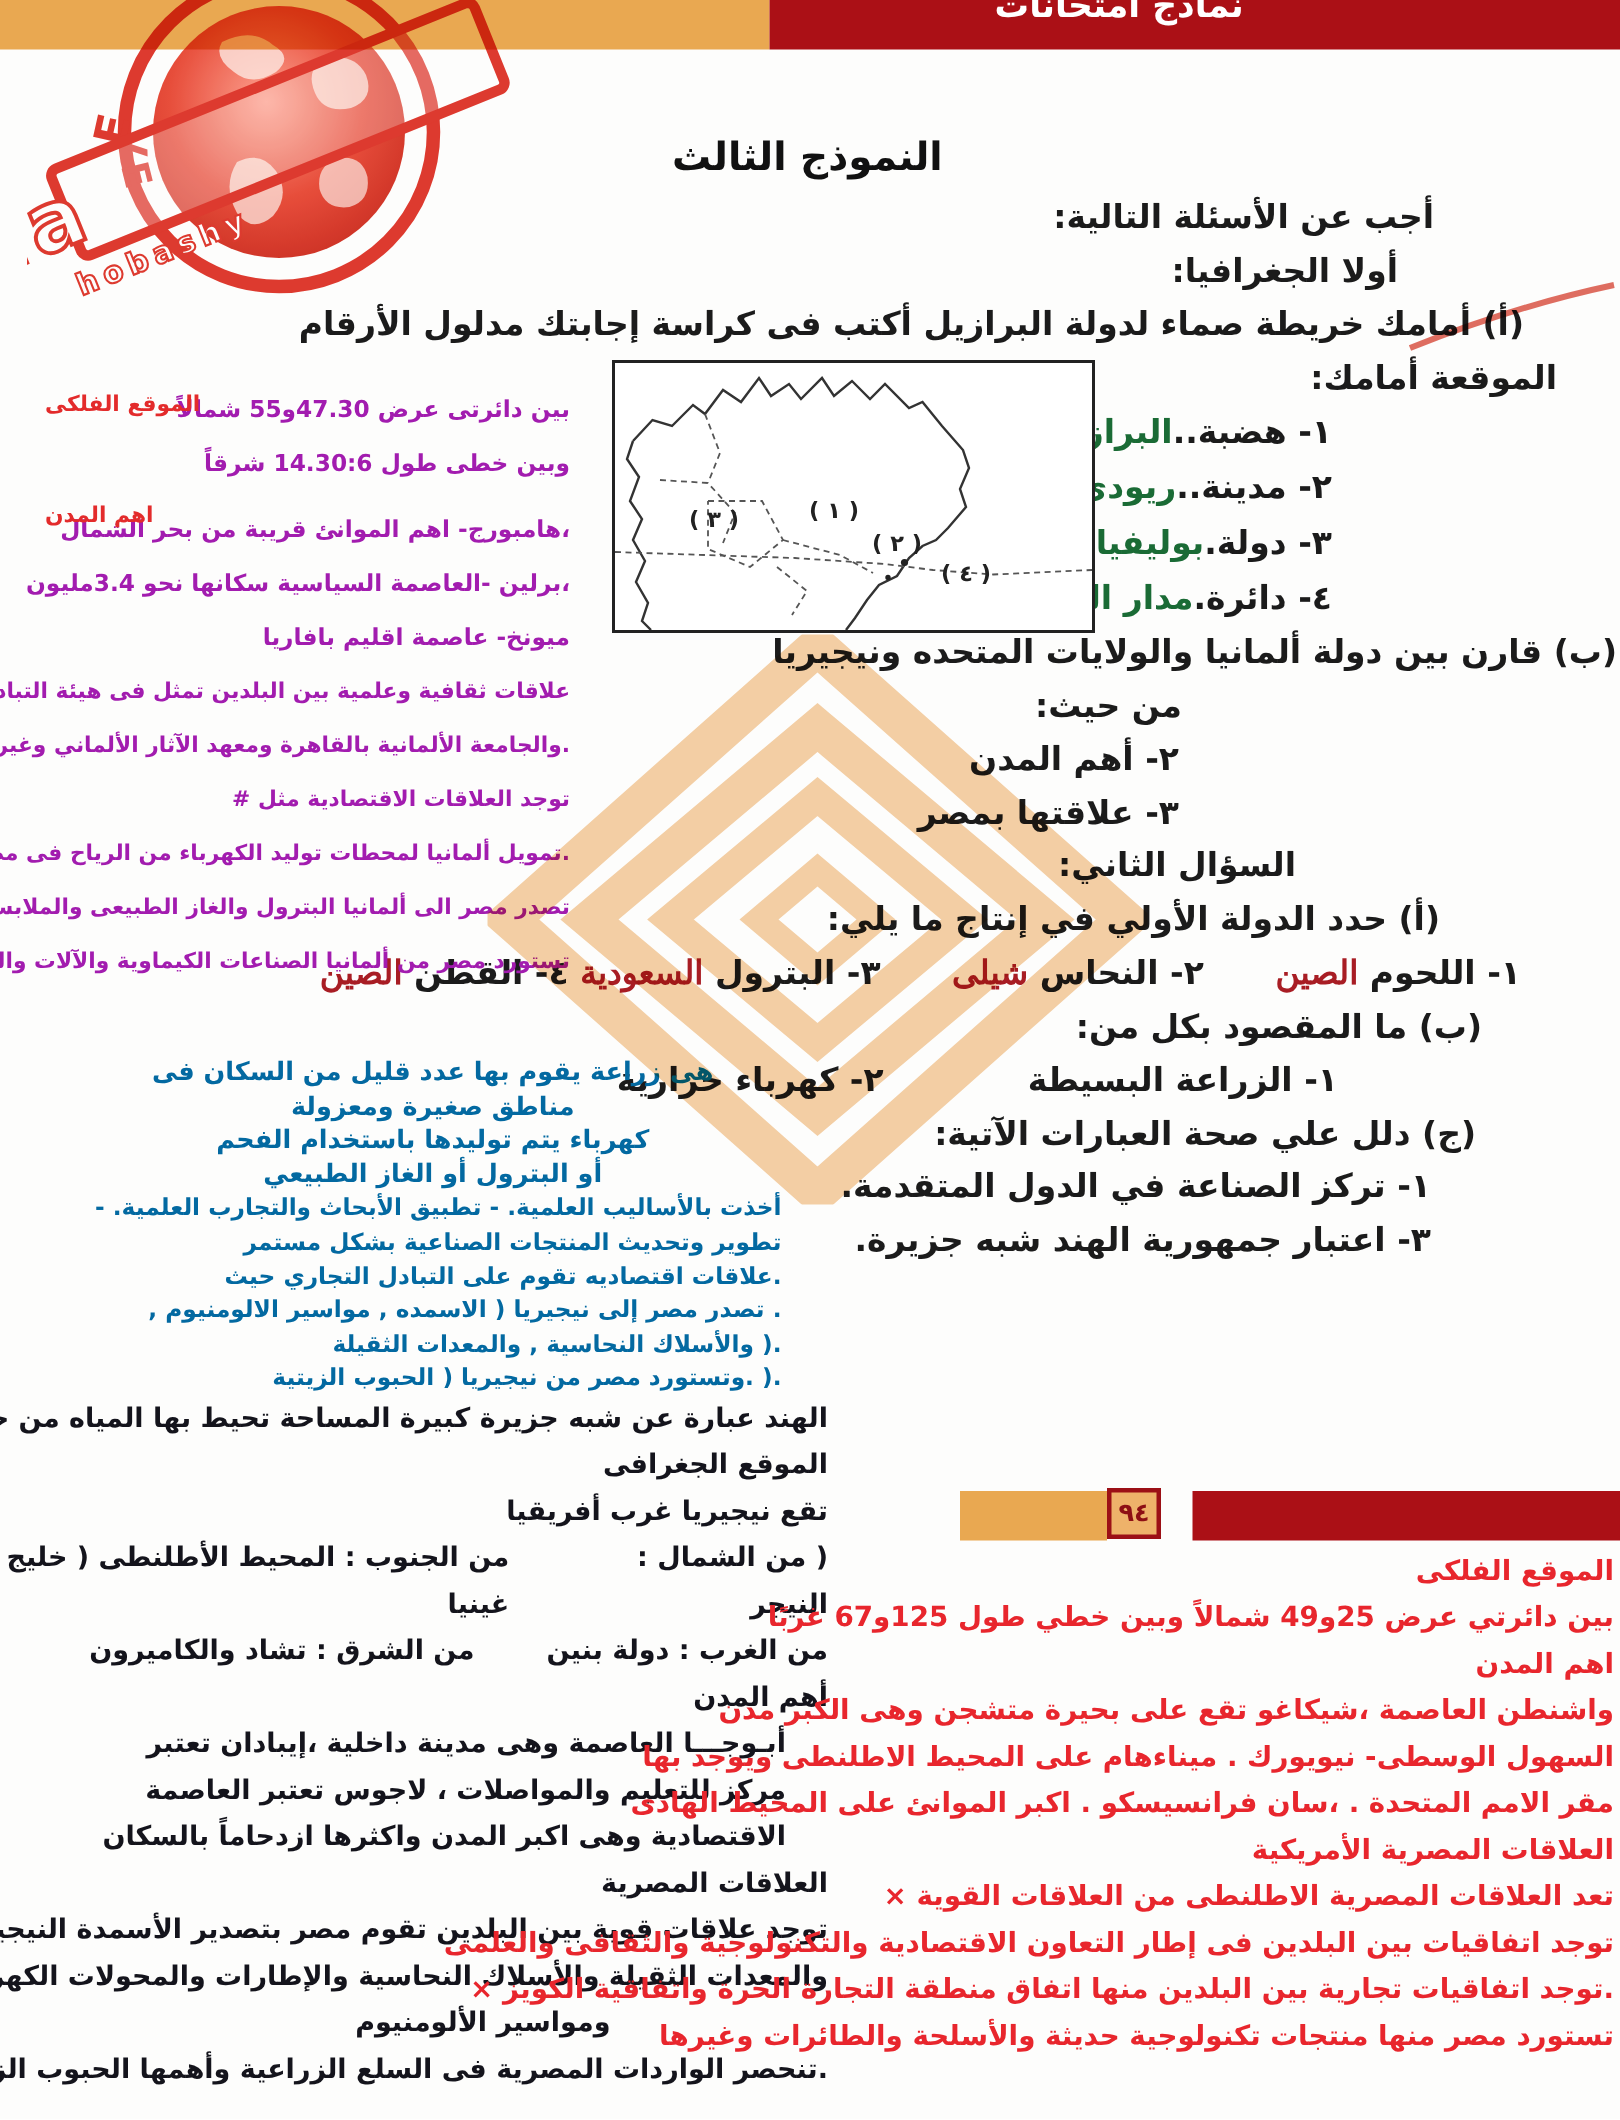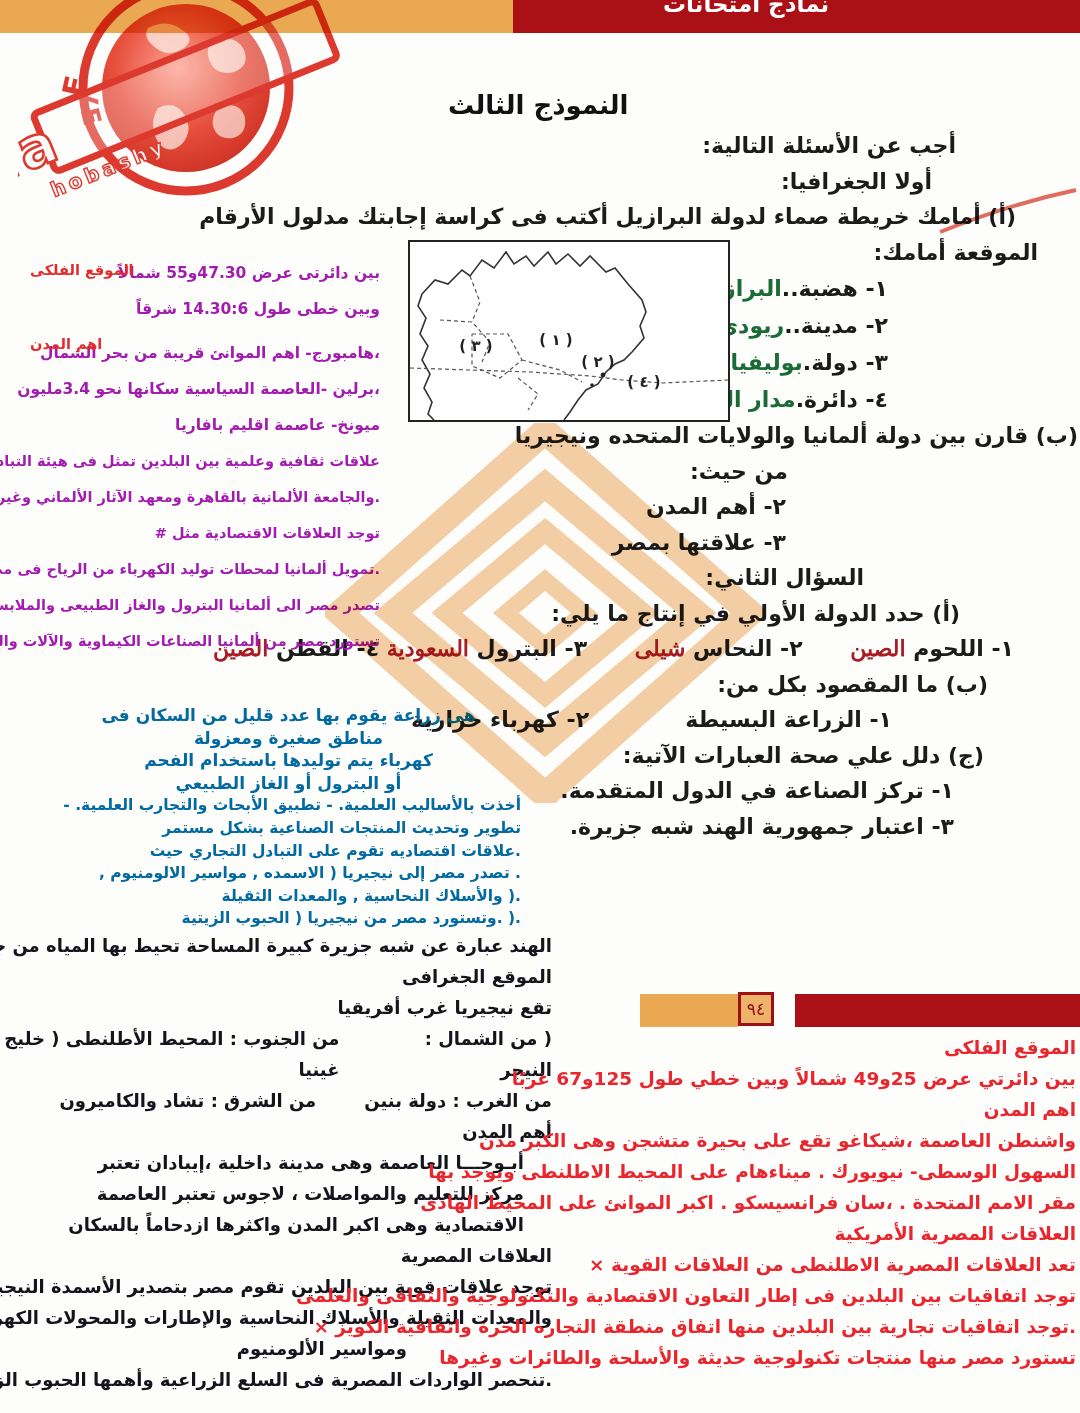--- a/index.html
+++ b/index.html
@@ -44,7 +44,7 @@
   .badge-tan{position:absolute;left:640px;top:994px;width:98px;height:33px;background:#e9a851;z-index:2;}
   .badge-box{position:absolute;left:738px;top:992px;width:36px;height:34px;background:#eeb26a;
              border:3px solid #9c1016;box-sizing:border-box;z-index:2;
-             color:#8d0f14;font-size:17px;font-weight:normal;text-align:center;line-height:28px;}
+             color:#8d0f14;font-size:17px;font-weight:bold;text-align:center;line-height:28px;}
   .badge-red{position:absolute;left:795px;top:994px;width:285px;height:33px;background:#ab1016;z-index:2;}
   
   .red-right{position:absolute;right:4px;top:1032px;width:1076px;z-index:2;color:#e8262d;

